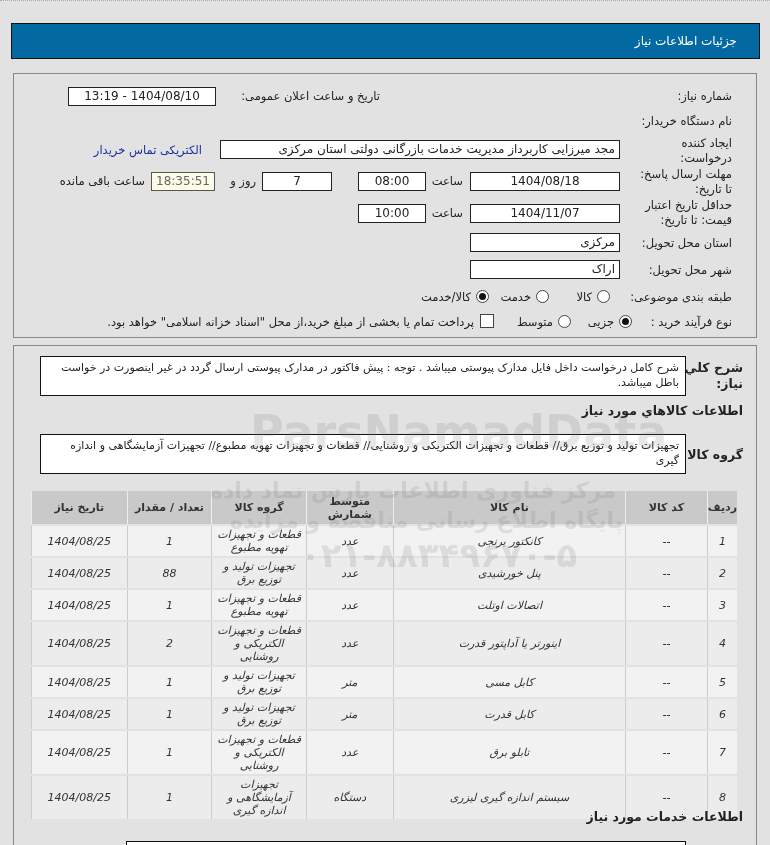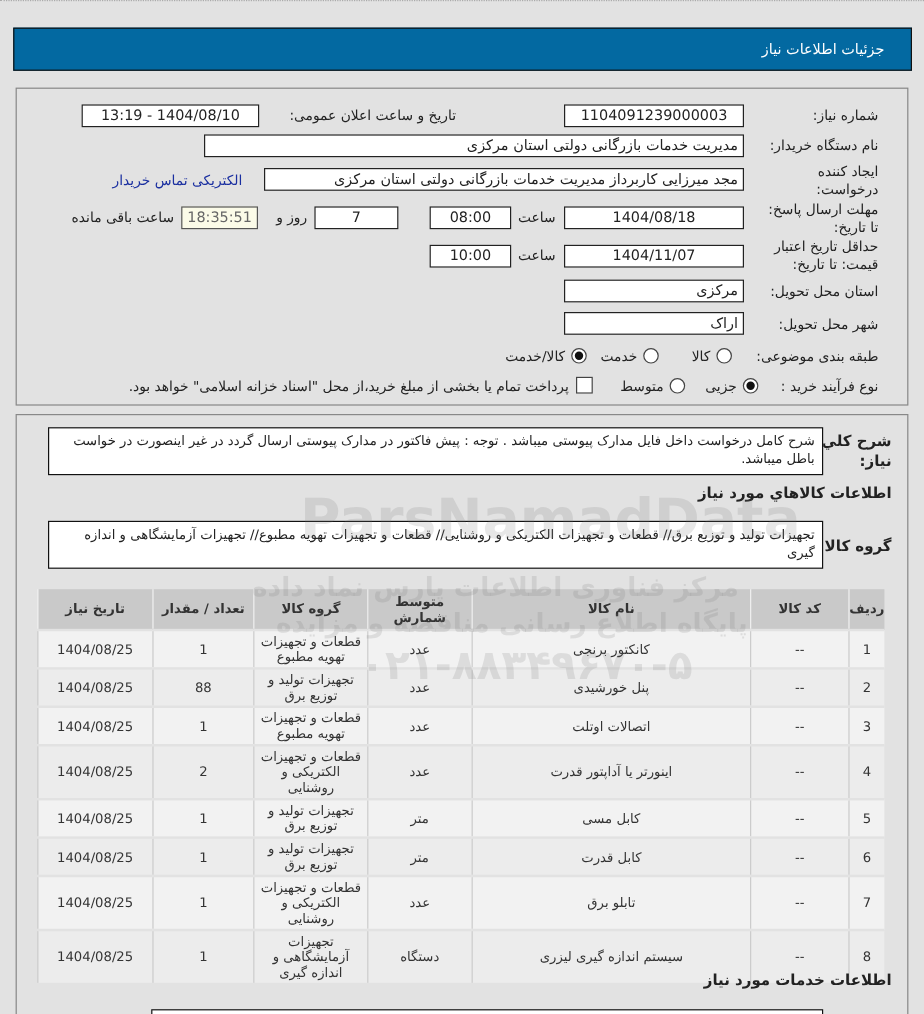--- a/index.html
+++ b/index.html
@@ -78,7 +78,6 @@
 <div class="panel panel1">
 
   <span class="lbl" style="right:24px; top:15px;">شماره نیاز:</span>
-  <div class="box center" style="right:136px; top:13px; width:150px;">1104091239000003</div>
   <span class="lbl" style="right:376px; top:15px;">تاریخ و ساعت اعلان عمومی:</span>
   <div class="box center" style="right:540px; top:13px; width:148px;">1404/08/10 - 13:19</div>
 

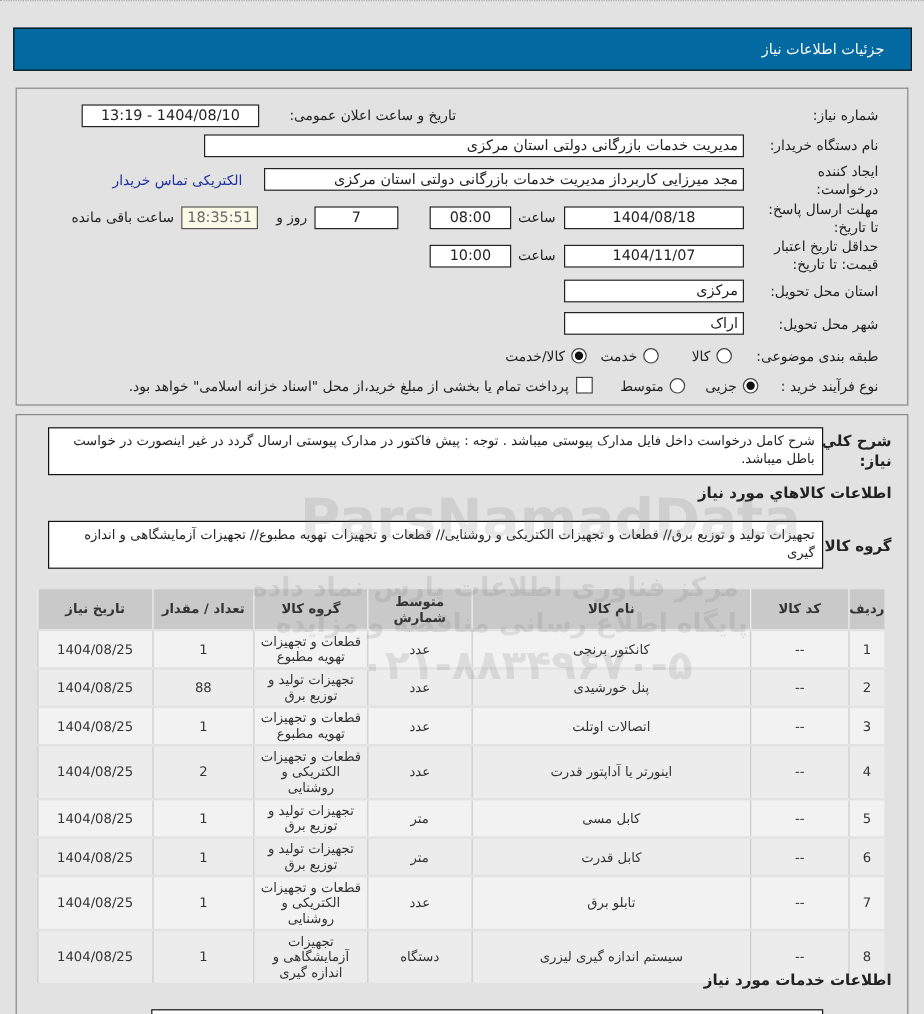--- a/index.html
+++ b/index.html
@@ -82,7 +82,6 @@
   <div class="box center" style="right:540px; top:13px; width:148px;">1404/08/10 - 13:19</div>
 
   <span class="lbl" style="right:24px; top:40px;">نام دستگاه خریدار:</span>
-  <div class="box right" style="right:136px; top:38px; width:450px;">مدیریت خدمات بازرگانی دولتی استان مرکزی</div>
 
   <span class="lbl" style="right:24px; top:62px;">ایجاد کننده</span>
   <span class="lbl" style="right:24px; top:77px;">درخواست:</span>

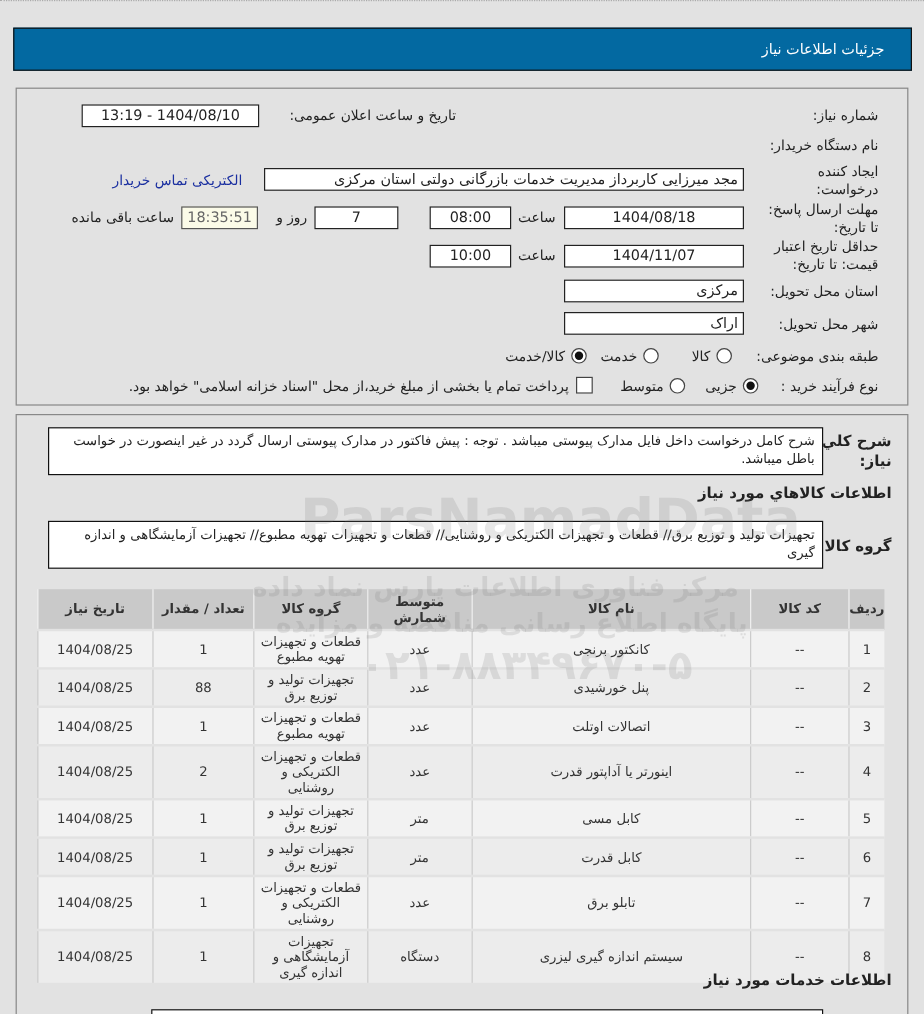--- a/index.html
+++ b/index.html
@@ -58,7 +58,7 @@
   }
   table.items td {
     background: #f2f2f2; border-top: 2px solid #e2e2e2; border-left: 1px solid #ccc;
-    text-align: center; padding: 2px 3px; line-height: 13px; color: #333;
+    text-align: center; padding: 2px 3px; line-height: 13px; color: #333; font-style: italic;
   }
   table.items tr:nth-child(even) td { background: #ececec; }
   .watermark {

